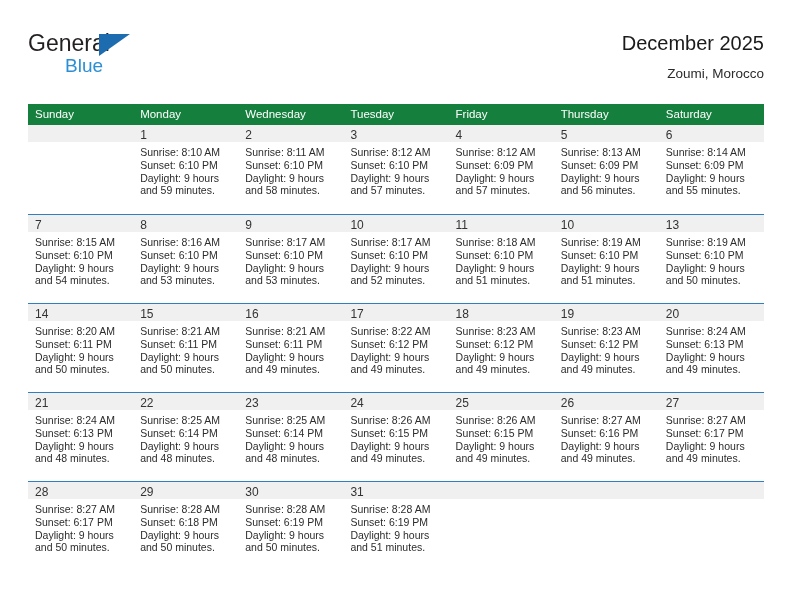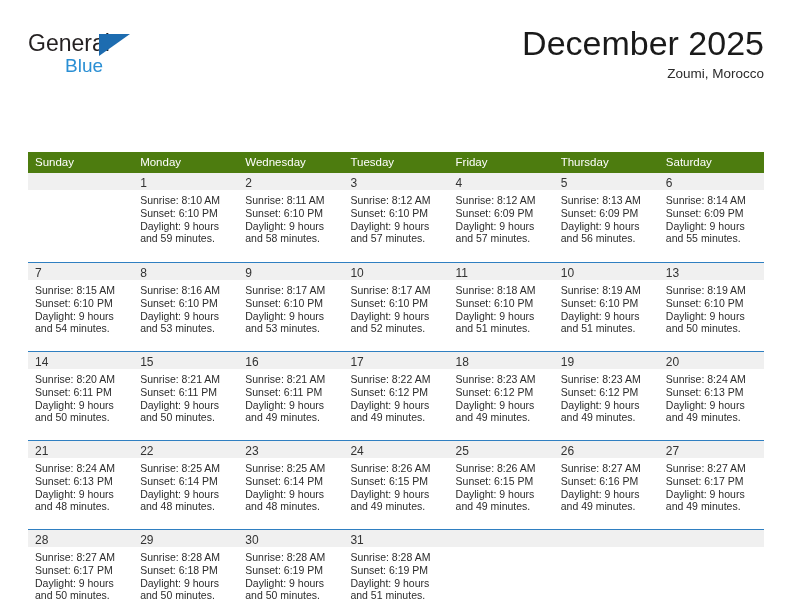--- a/index.html
+++ b/index.html
@@ -68,7 +68,7 @@
     text-align: right;
   }
   .cal-title {
-    font-size: 34px;
+    font-size: 20px;
     color: #1a1a1a;
     line-height: 38px;
     white-space: nowrap;

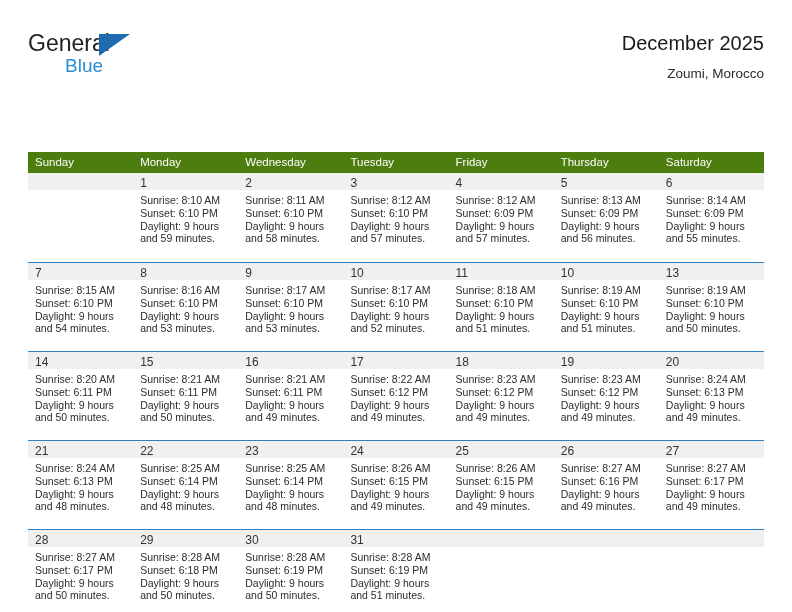--- a/index.html
+++ b/index.html
@@ -92,9 +92,8 @@
   }
   .dow-row {
     display: flex;
-    background: #4d7c0f;
+    background: #15803d;
     height: 21px;
-    margin-top: 48px;
   }
   .dow-cell {
     flex: 1 1 0;

